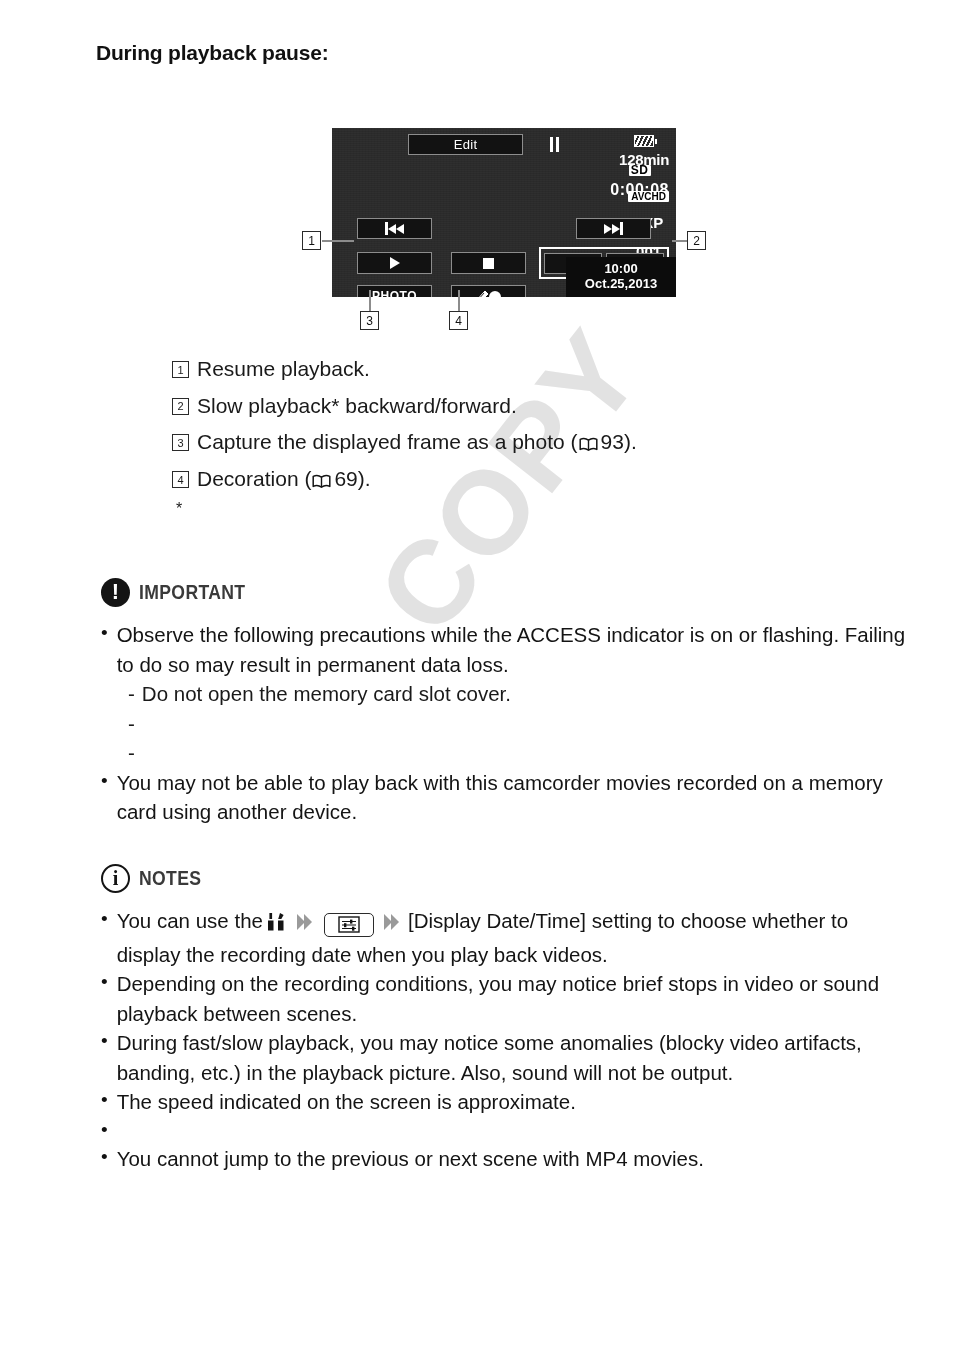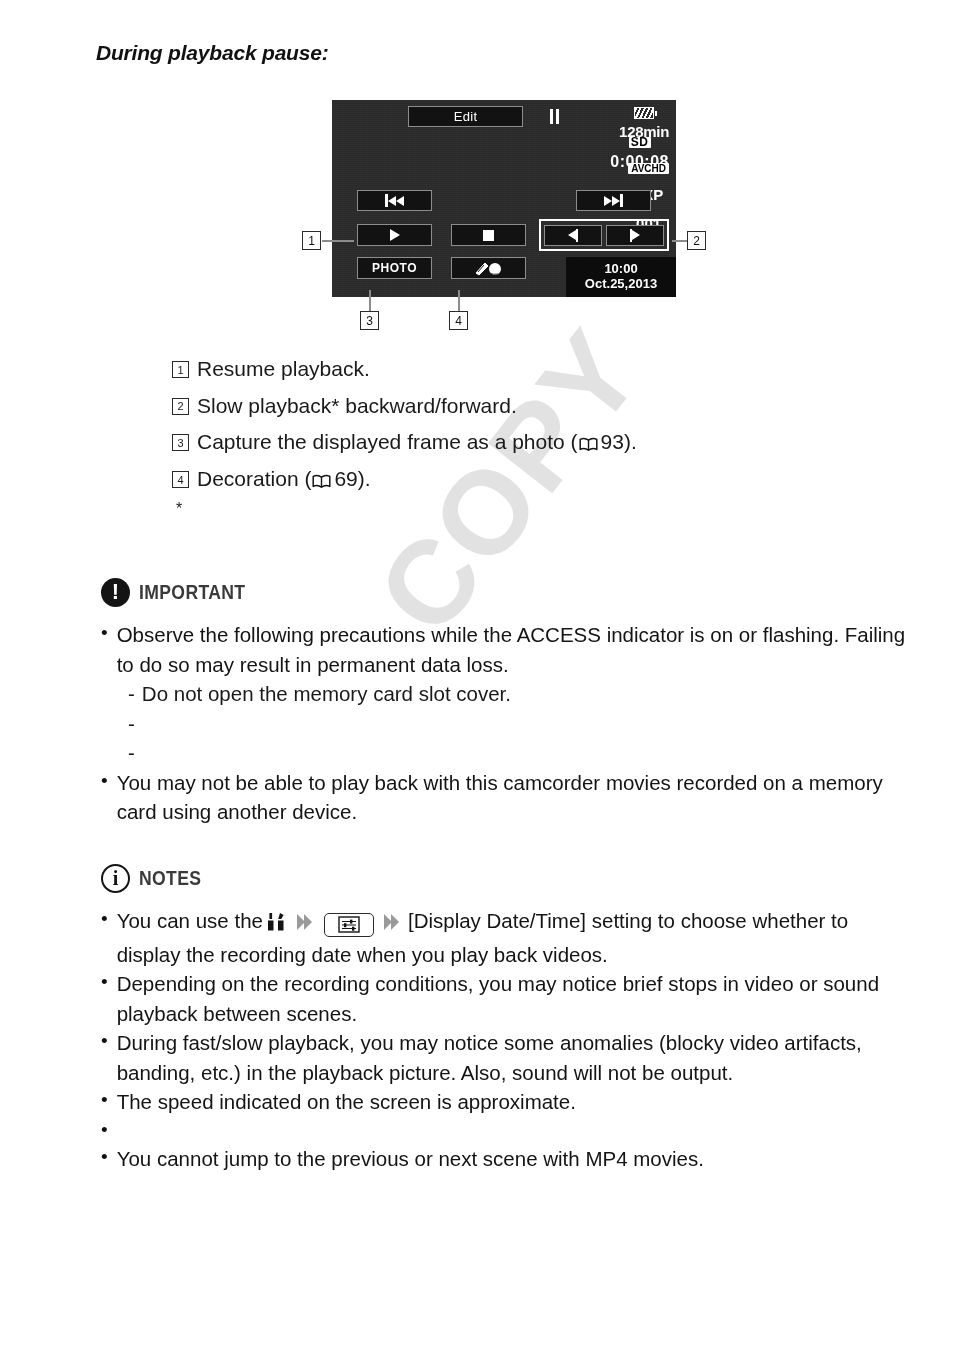--- a/index.html
+++ b/index.html
@@ -44,7 +44,6 @@
     font-weight: bold;
     letter-spacing: -0.2px;
     color: #111;
-    font-style: italic;
   }
 
   

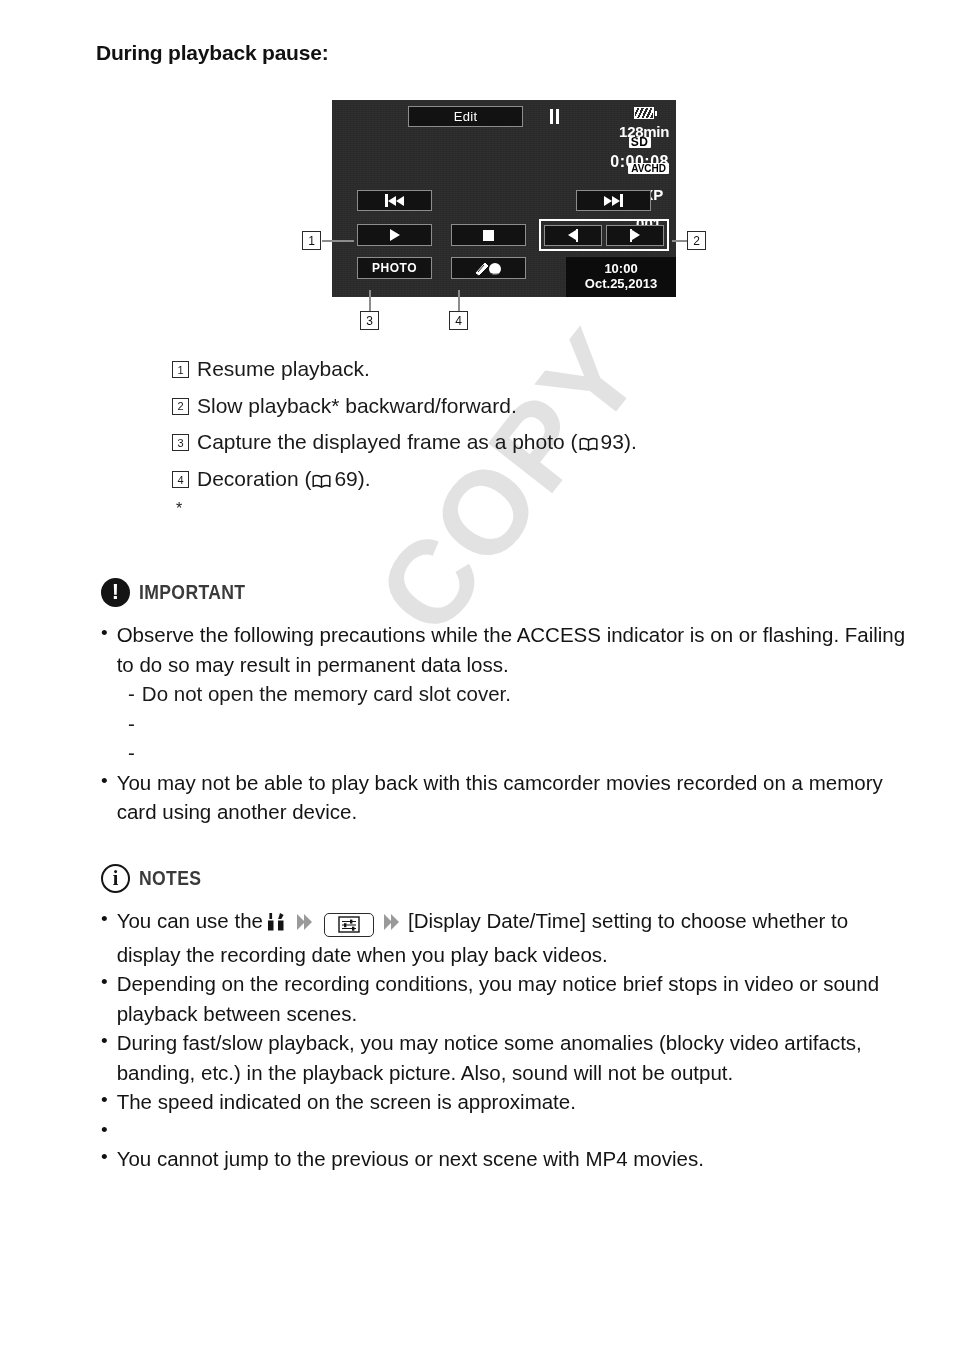--- a/index.html
+++ b/index.html
@@ -62,6 +62,7 @@
       repeating-linear-gradient(0deg, rgba(255,255,255,0.018) 0 1px, transparent 1px 2px),
       repeating-linear-gradient(90deg, rgba(0,0,0,0.05) 0 1px, transparent 1px 3px);
     overflow: hidden;
+    margin-top: 28px;
   }
   .btn {
     position: absolute;

